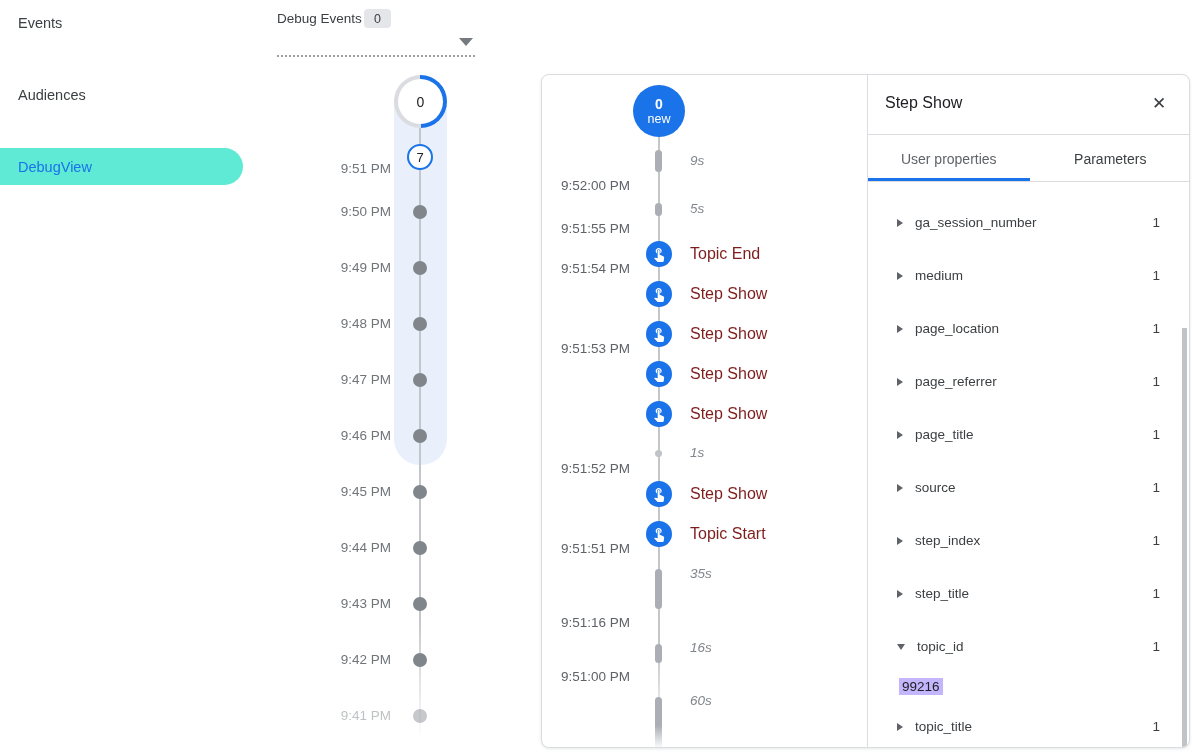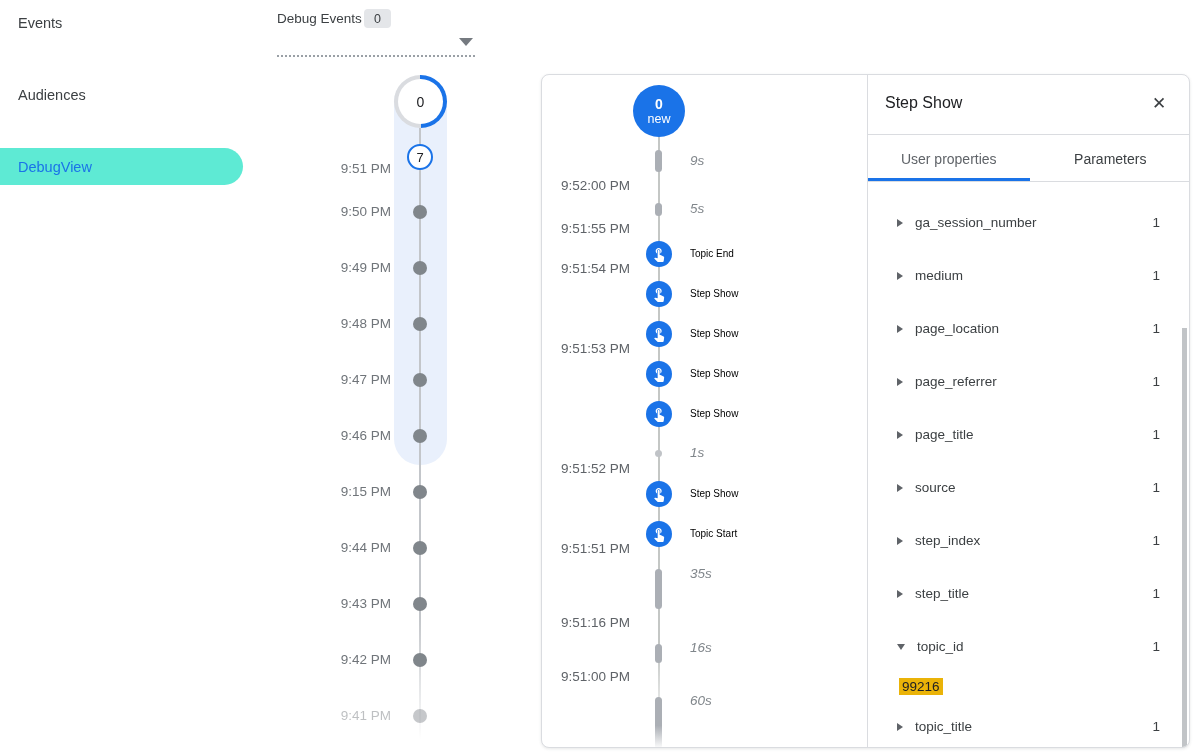--- a/index.html
+++ b/index.html
@@ -66,8 +66,8 @@
   .event-icon { position:absolute; left:104px; width:26px; height:26px; border-radius:50%;
     background:#1a73e8; display:flex; align-items:center; justify-content:center; cursor:pointer; }
   .event-icon svg { width:16px; height:16px; fill:#fff; }
-  .event-label { position:absolute; left:148px; height:20px; line-height:20px; font-size:10px;
-    color:#000000; cursor:pointer; }
+  .event-label { position:absolute; left:148px; height:20px; line-height:20px; font-size:16px;
+    color:#7f1d1d; cursor:pointer; }
 
   
   #detail-pane { position:absolute; left:326px; top:0; width:323px; height:674px; }

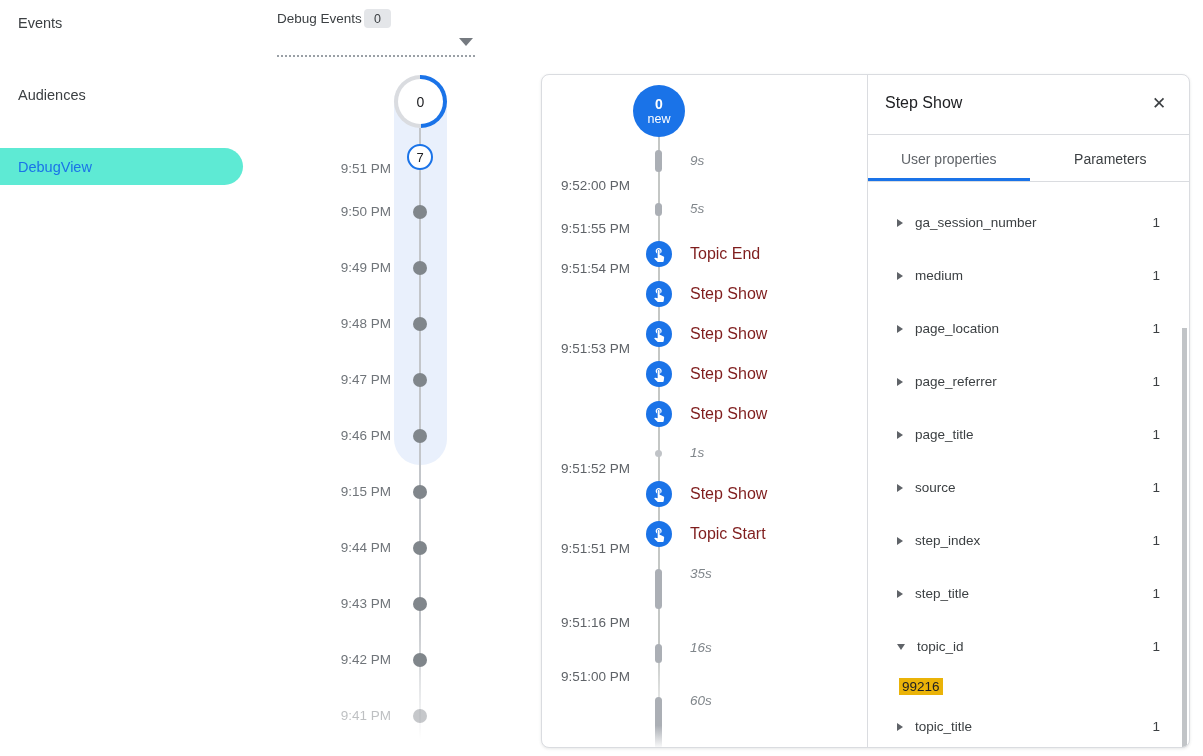--- a/index.html
+++ b/index.html
@@ -127,7 +127,7 @@
     <div class="minute-dot" style="top: 373px;"></div>
     <div class="minute-time" style="top: 426px;">9:46 PM</div>
     <div class="minute-dot" style="top: 429px;"></div>
-    <div class="minute-time" style="top: 482px;">9:15 PM</div>
+    <div class="minute-time" style="top: 482px;">9:45 PM</div>
     <div class="minute-dot" style="top: 485px;"></div>
     <div class="minute-time" style="top: 538px;">9:44 PM</div>
     <div class="minute-dot" style="top: 541px;"></div>

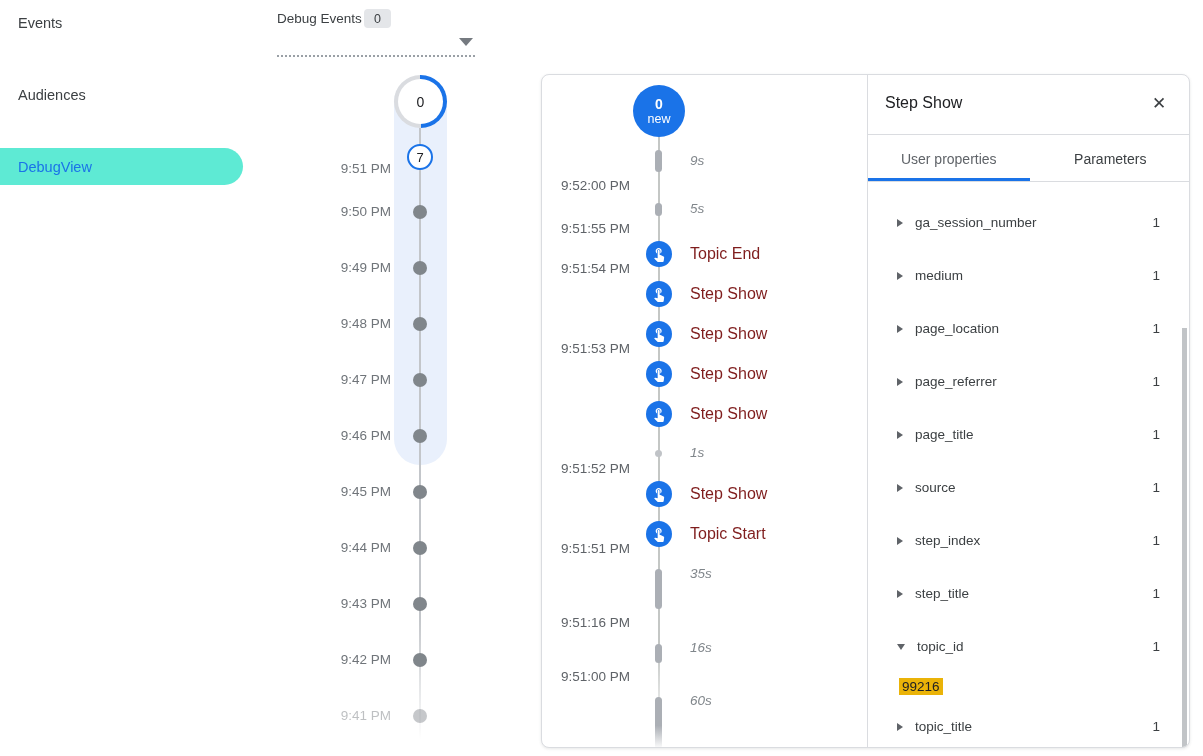--- a/index.html
+++ b/index.html
@@ -90,7 +90,7 @@
   .param-name { margin-left:12px; font-size:13.5px; color:#3c4043; }
   .param-count { margin-left:auto; margin-right:31px; font-size:13.5px; color:#3c4043; }
   .param-value-row { height:27px; display:flex; align-items:center; padding-left:31px; }
-  .param-value { background:#eab308; color:#202124; font-size:13.5px; padding:1px 3px; }
+  .param-value { background:#c4b5fd; color:#202124; font-size:13.5px; padding:1px 3px; }
   #detail-scrollbar { position:absolute; left:314px; top:253px; width:5px; height:421px;
     background:#c1c4c7; cursor:pointer; }
 </style>

